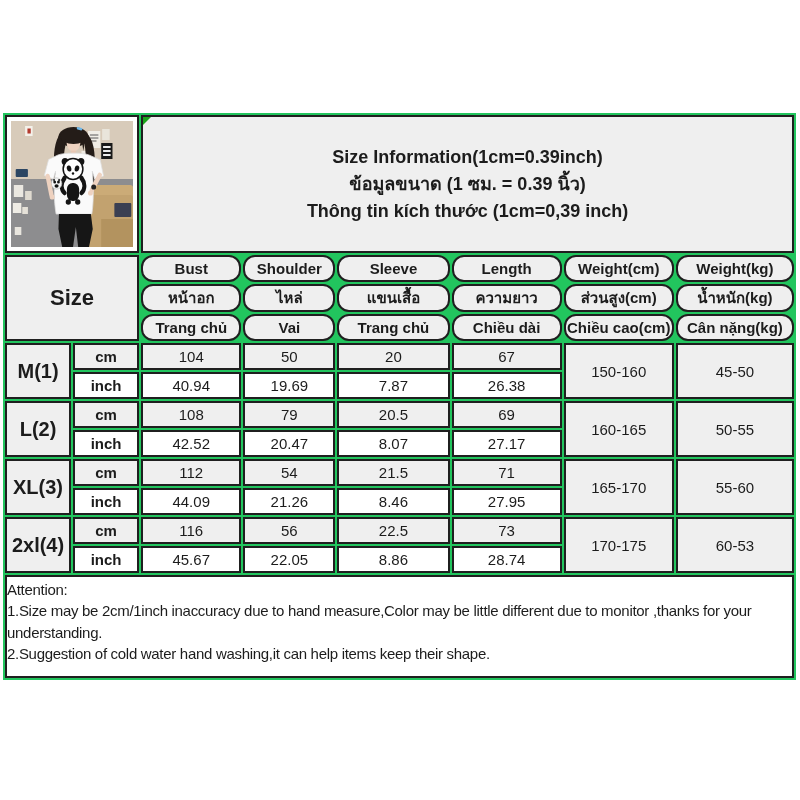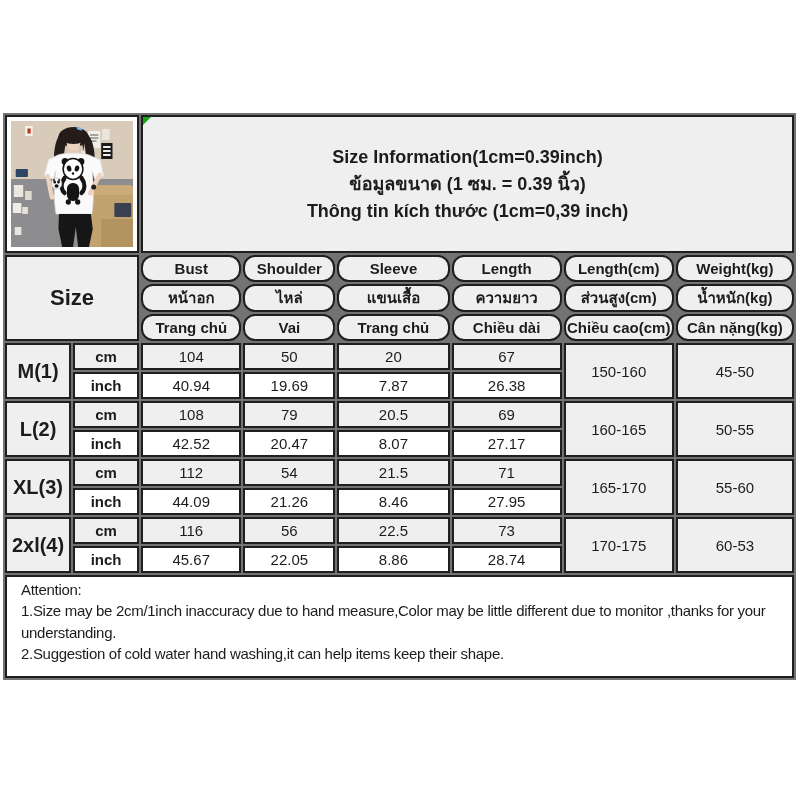--- a/index.html
+++ b/index.html
@@ -11,7 +11,7 @@
   .sheet{position:absolute;left:3px;top:113px;width:793px;}
   table{
     border-collapse:separate;border-spacing:2px;table-layout:fixed;
-    width:793px;background:#737373;
+    width:793px;background:#22c55e;
   }
   td{
     border:2px solid #1f1f1f;box-sizing:border-box;background:#ffffff;

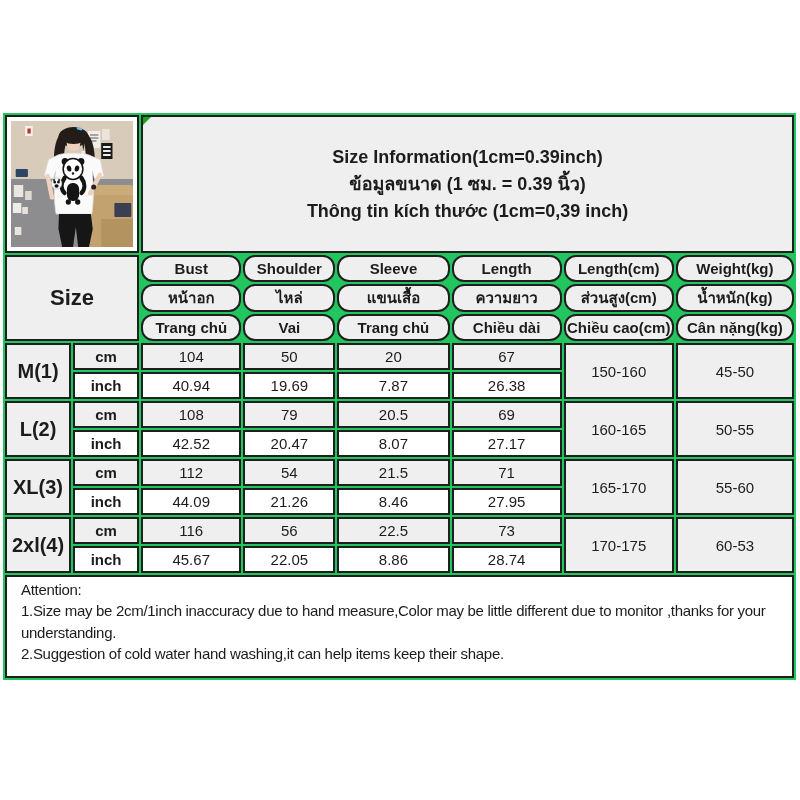--- a/index.html
+++ b/index.html
@@ -138,7 +138,7 @@
     <td class="g b">Shoulder</td>
     <td class="g b">Sleeve</td>
     <td class="g b">Length</td>
-    <td class="g b">Length(cm)</td>
+    <td class="g b">Weight(cm)</td>
     <td class="g b">Weight(kg)</td>
   </tr>
   <tr class="hdr">

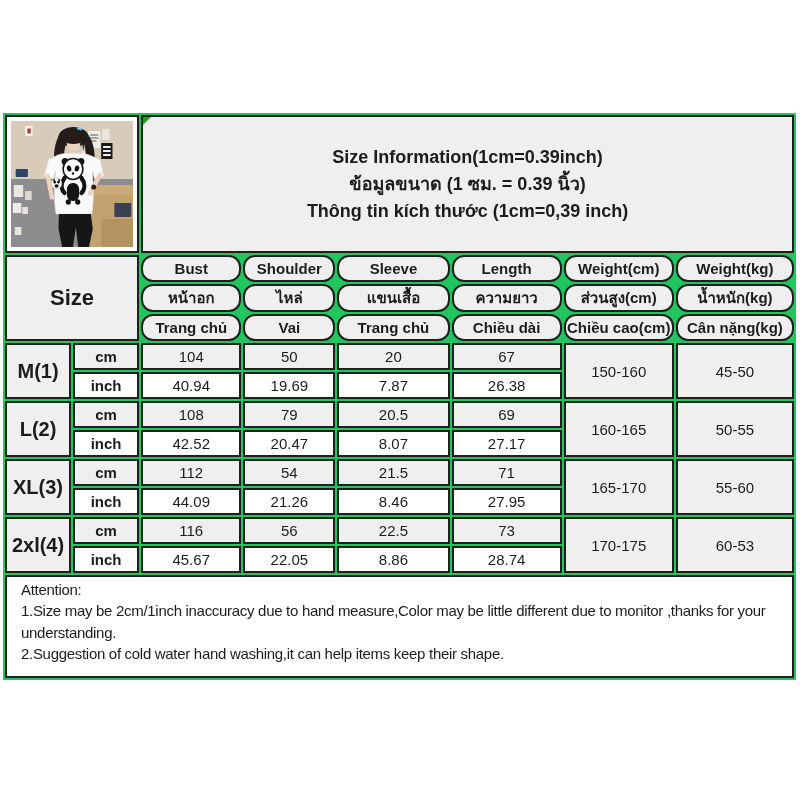--- a/index.html
+++ b/index.html
@@ -33,7 +33,7 @@
   .unit{font-weight:bold;}
   .attn-cell{
     height:103px;text-align:left;vertical-align:top;
-    padding:2px 14px;font-size:15px;line-height:1.42;letter-spacing:-0.3px;background:#ffffff;
+    padding:2px 0;font-size:15px;line-height:1.42;letter-spacing:-0.3px;background:#ffffff;
   }
 </style>
 </head>

